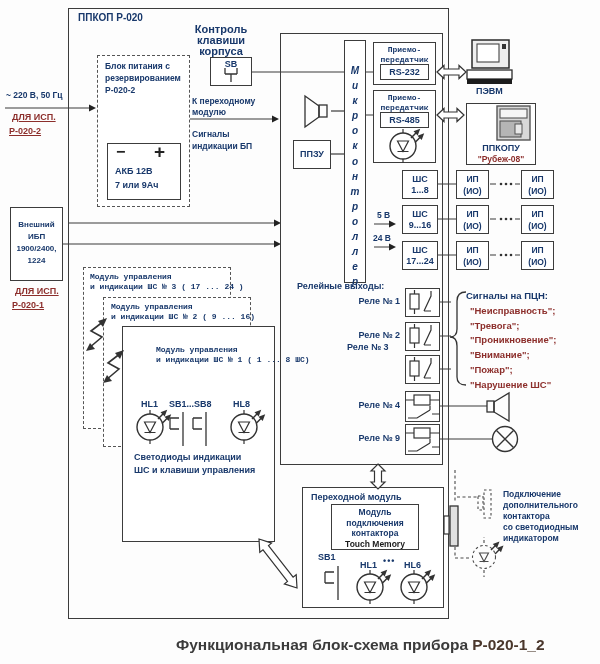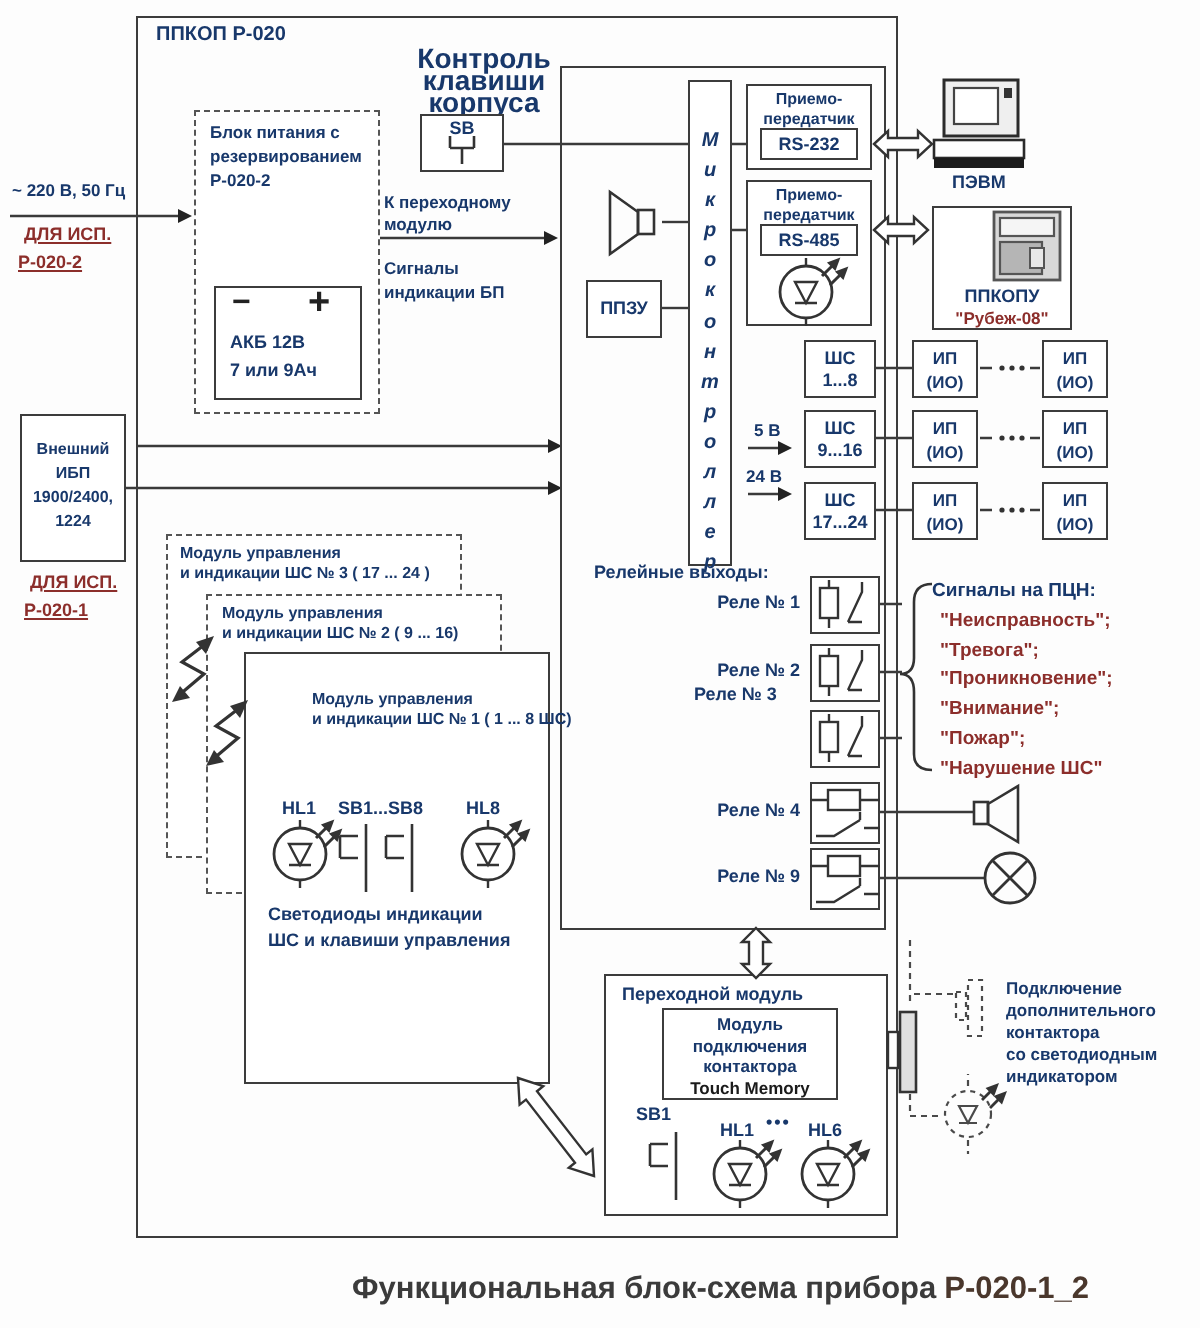--- a/index.html
+++ b/index.html
@@ -104,7 +104,7 @@
   <div class="abs rd t9 und nw" style="left:15px;top:286px;z-index:2">ДЛЯ ИСП.</div>
   <div class="abs rd t9 und nw" style="left:12px;top:300px;z-index:2">Р-020-1</div>
 
-  <div class="abs nv ctr" style="left:207px;top:24px;width:70px;font-size:14px;line-height:11px;z-index:2">
+  <div class="abs nv ctr" style="left:186px;top:24px;width:70px;font-size:11px;line-height:11px;z-index:2">
     <div>Контроль</div>
     <div>клавиши</div>
     <div>корпуса</div>

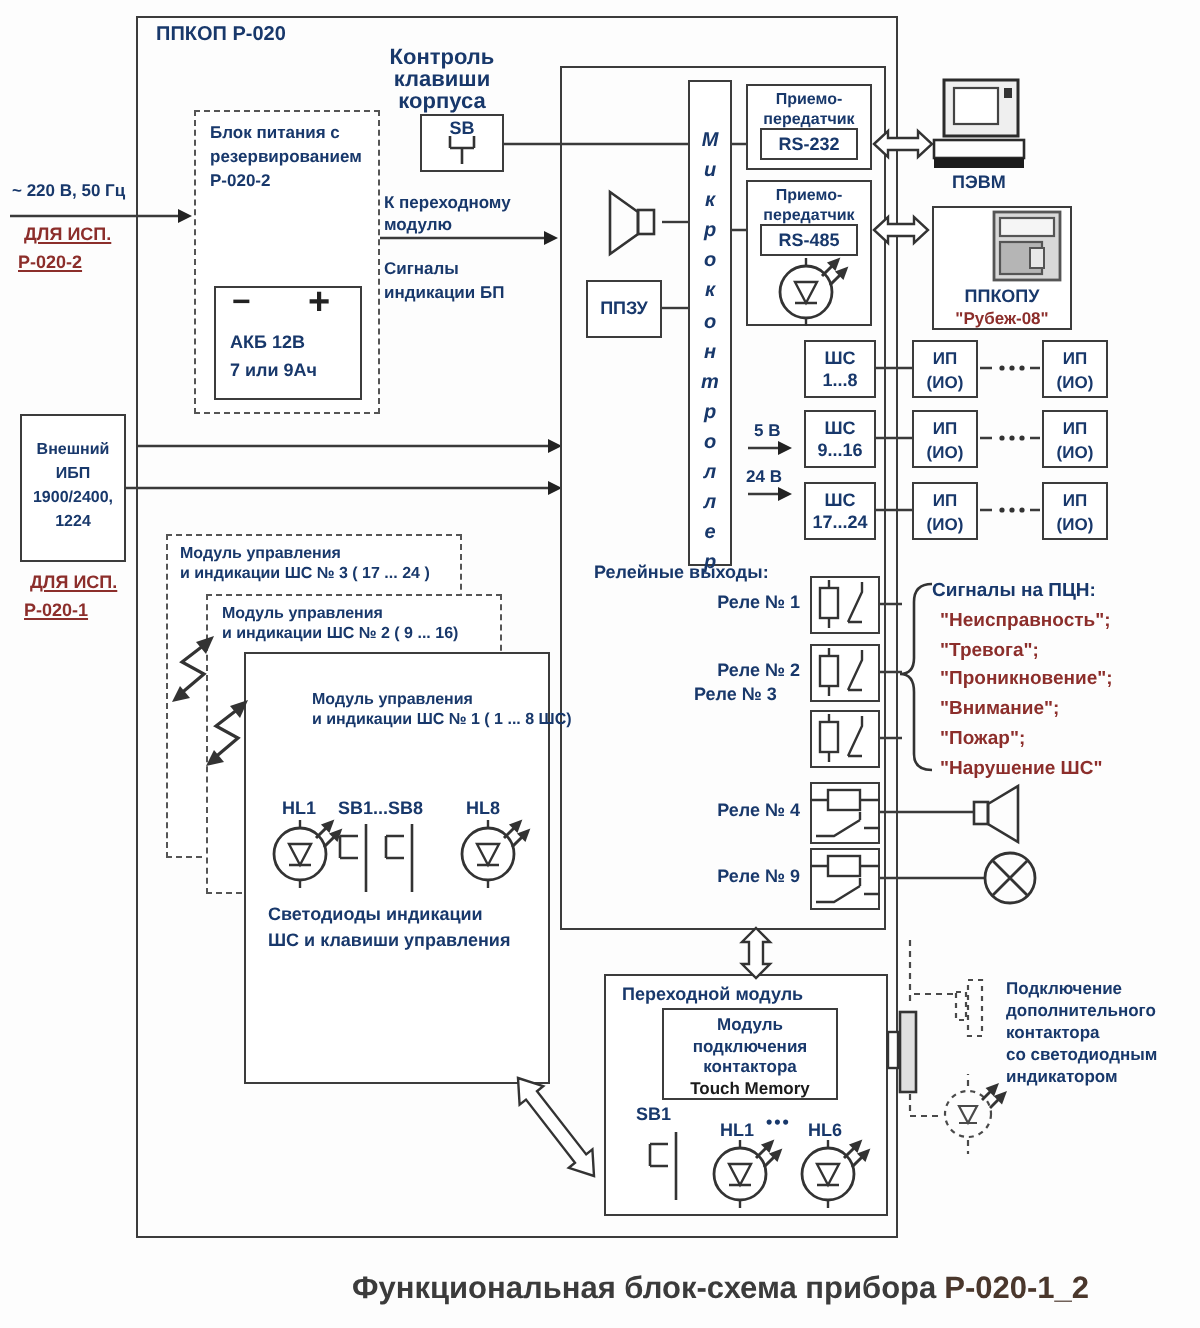--- a/index.html
+++ b/index.html
@@ -12,7 +12,7 @@
   .dash{position:absolute;border:1.4px dashed #555;background:#fff;box-sizing:border-box;padding-left:20px;}
   .nv{color:var(--nv);font-weight:bold;}
   .rd{color:var(--rd);font-weight:bold;}
-  .t8{font-size:8px;line-height:10px;}
+  .t8{font-size:8px;line-height:10px;font-family:Liberation Mono, monospace;}
   .t85{font-size:8.5px;line-height:11.5px;}
   .t9{font-size:9px;line-height:11px;}
   .t95{font-size:9.5px;line-height:14.8px;}

